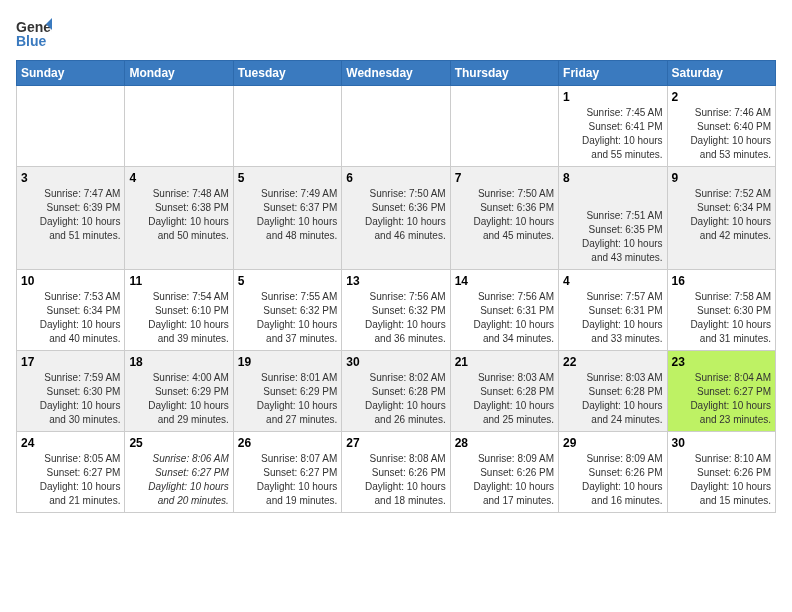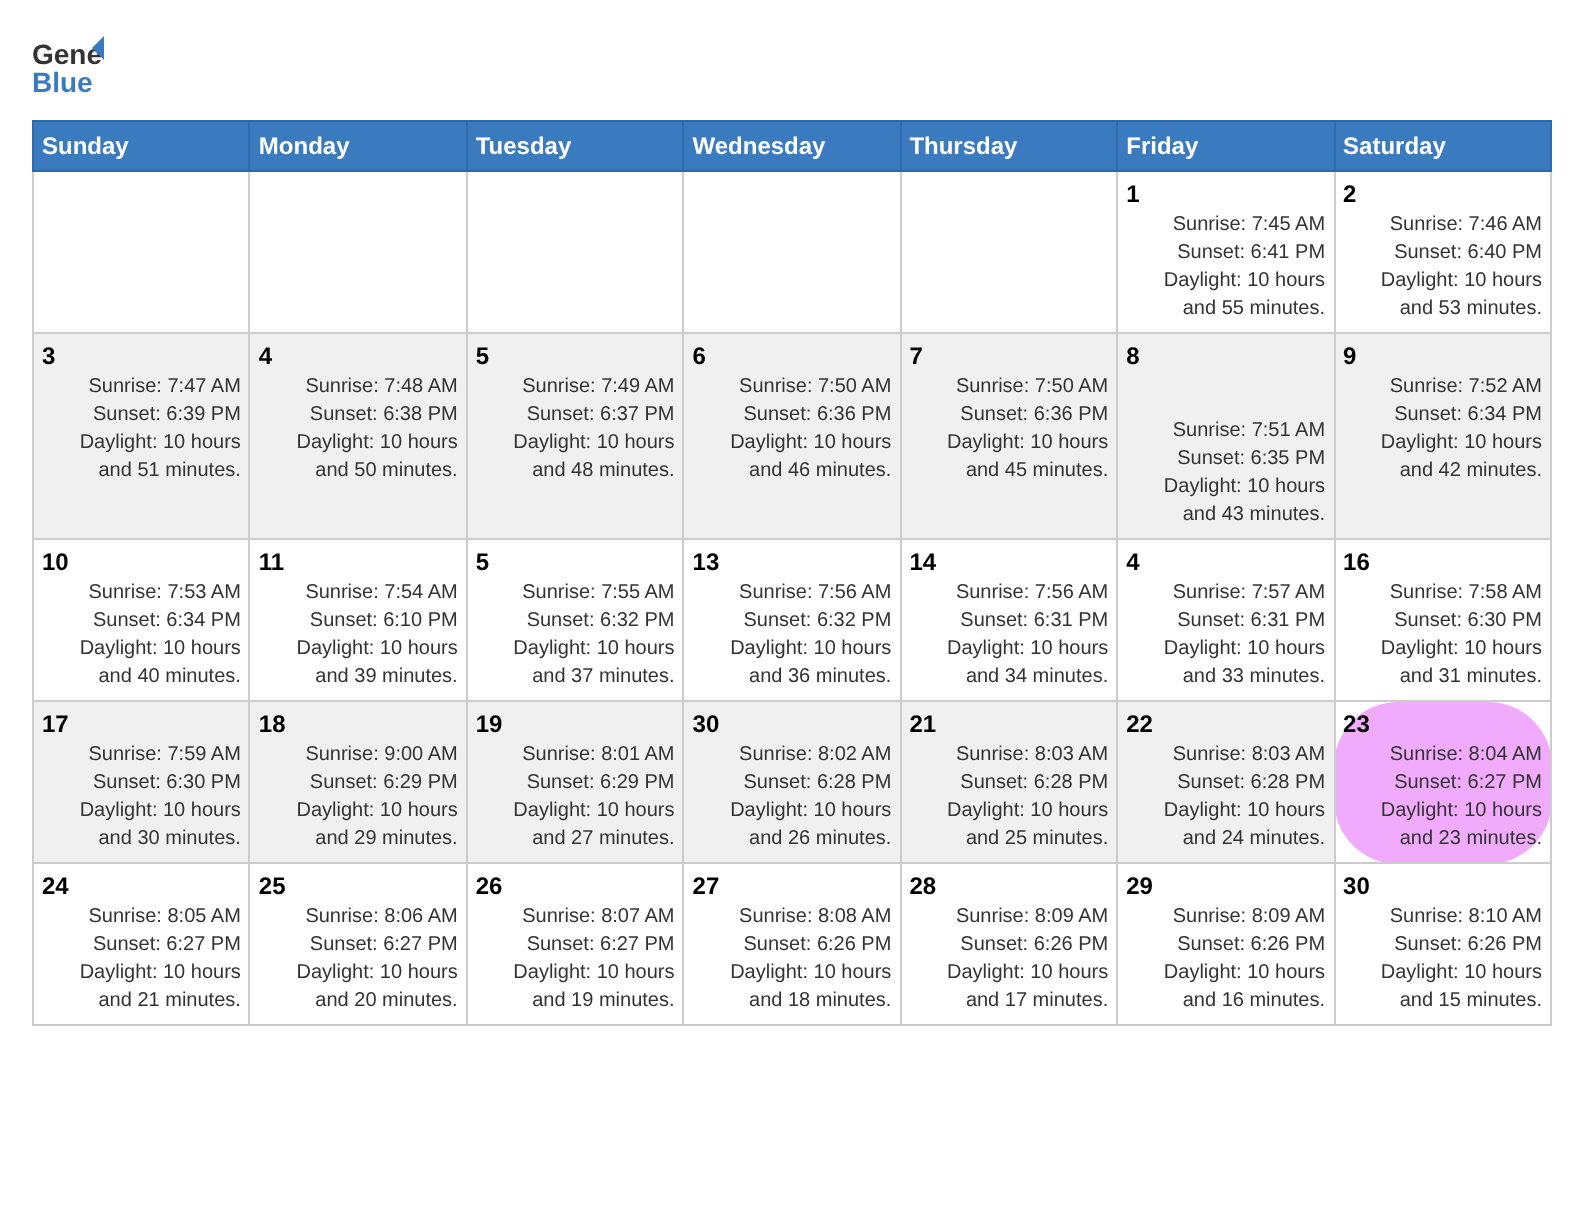--- a/index.html
+++ b/index.html
@@ -253,7 +253,7 @@
 Sunset: 6:28 PM
 Daylight: 10 hours and 24 minutes.</div>
         </td>
-        <td style="background: #f0abfc; border-radius: 32px;">
+        <td style="background: #bef264;">
           <div class="day-number">23</div>
           <div class="day-info" style="white-space: pre-line;">Sunrise: 8:04 AM
 Sunset: 6:27 PM

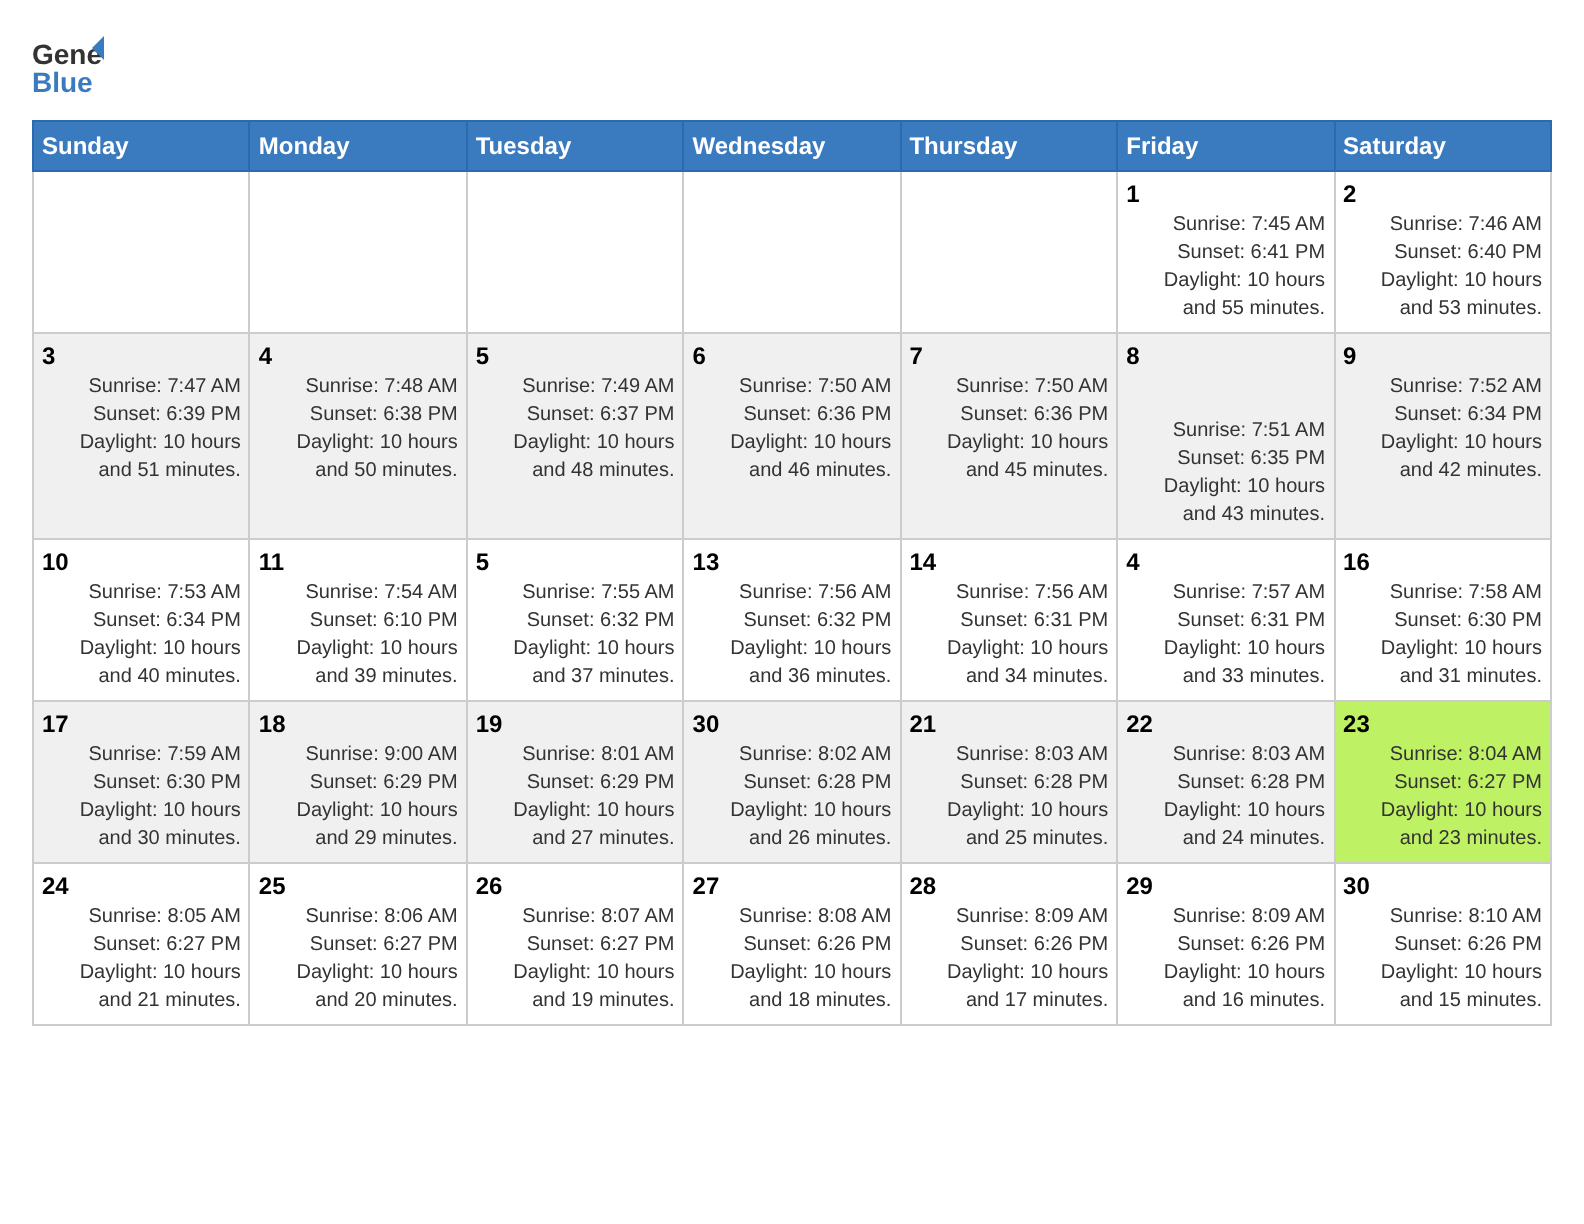--- a/index.html
+++ b/index.html
@@ -225,7 +225,7 @@
         </td>
         <td style="background: rgb(240, 240, 240);">
           <div class="day-number">18</div>
-          <div class="day-info" style="white-space: pre-line;">Sunrise: 9:00 AM
+          <div class="day-info" style="white-space: pre-line;">Sunrise: 4:00 AM
 Sunset: 6:29 PM
 Daylight: 10 hours and 29 minutes.</div>
         </td>

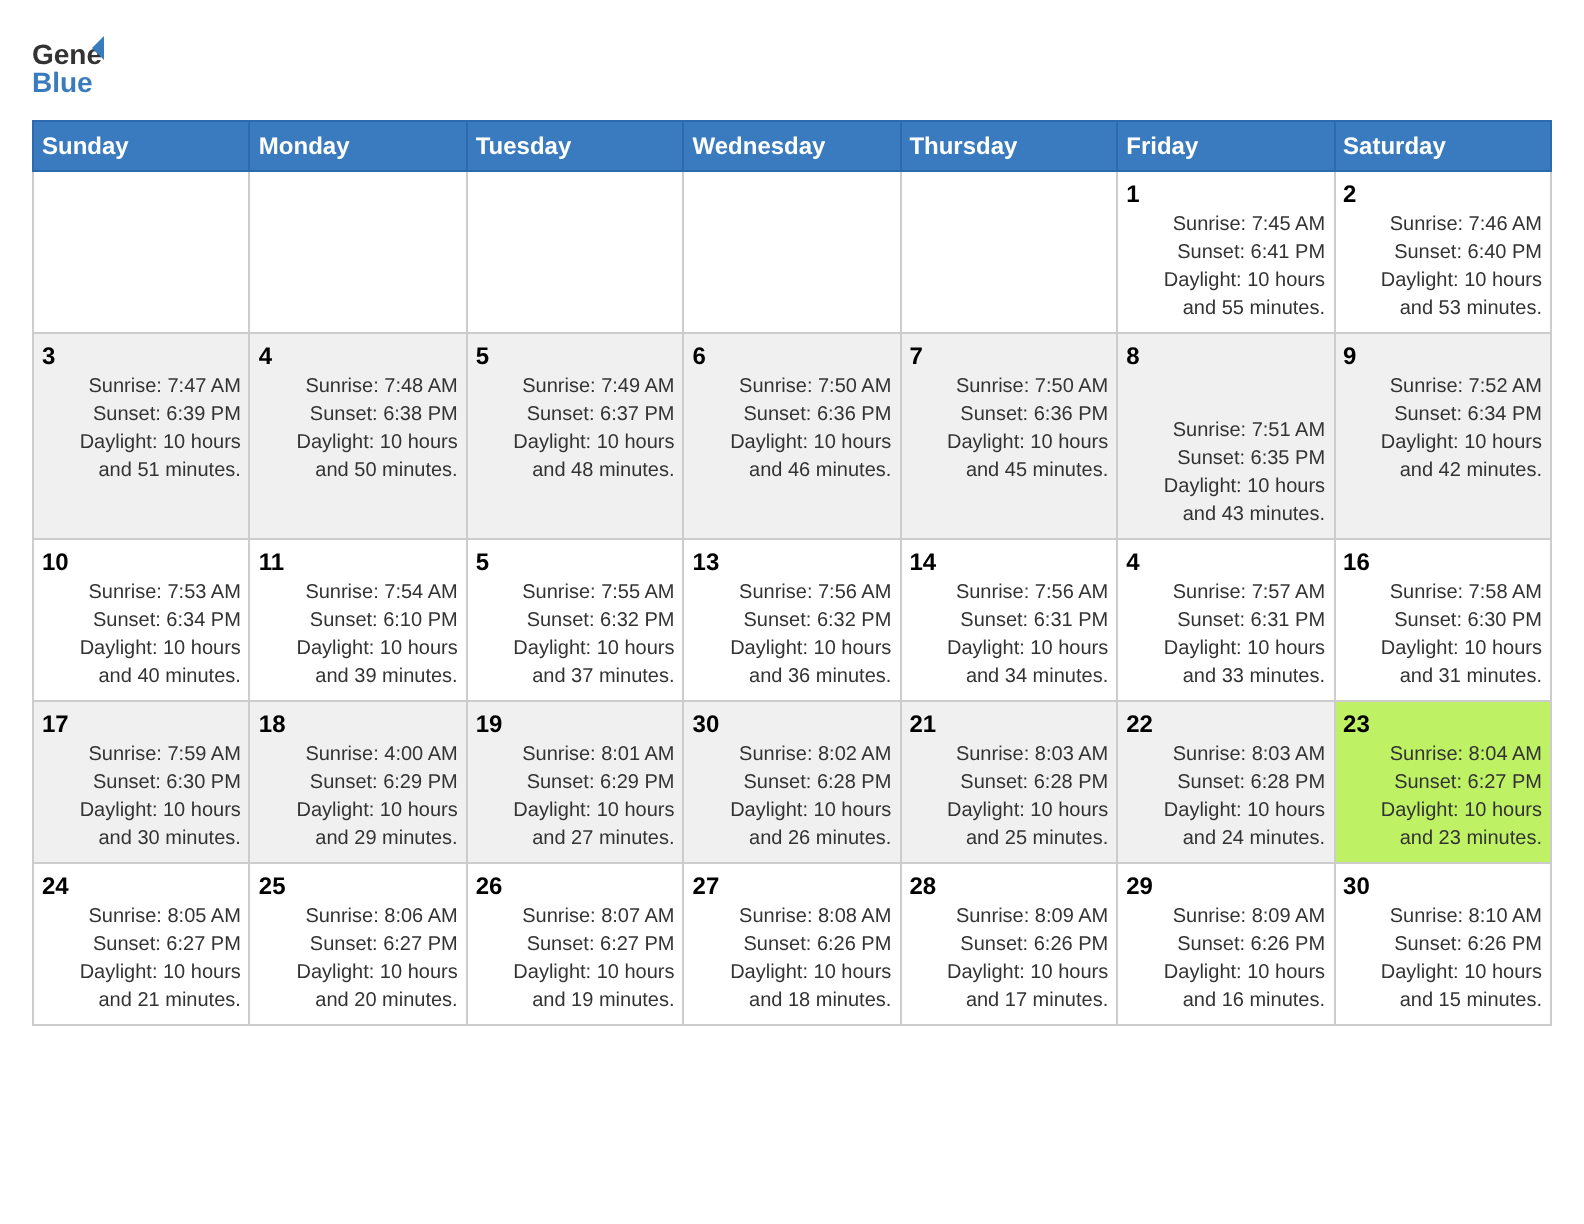--- a/index.html
+++ b/index.html
@@ -269,7 +269,7 @@
         </td>
         <td>
           <div class="day-number">25</div>
-          <div class="day-info" style="white-space: pre-line;">Sunrise: 8:06 AM
+          <div class="day-info" style="white-space: pre-line; font-style: italic;">Sunrise: 8:06 AM
 Sunset: 6:27 PM
 Daylight: 10 hours and 20 minutes.</div>
         </td>

